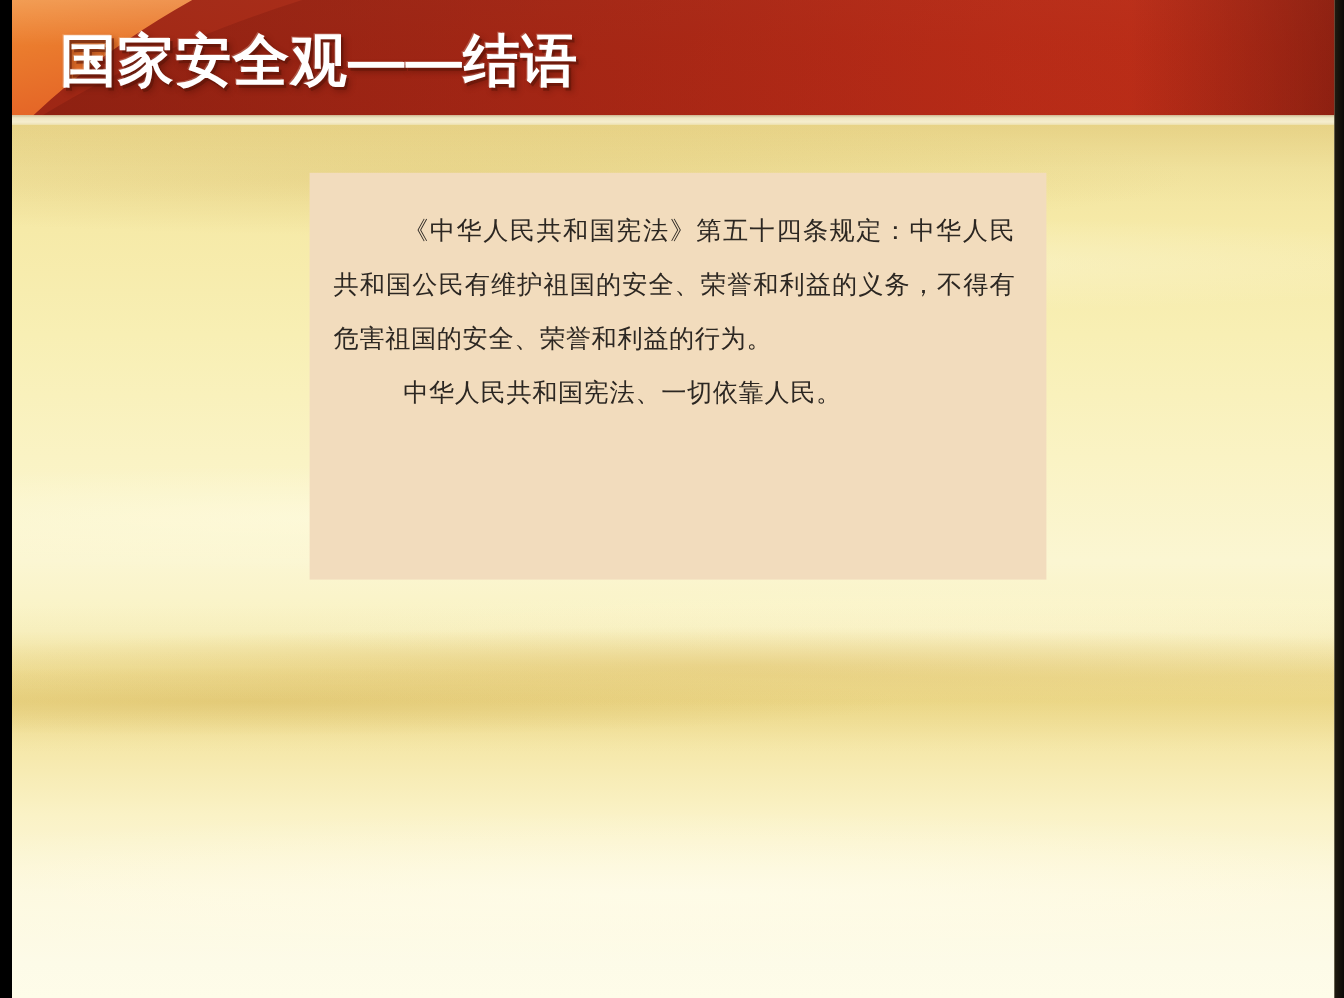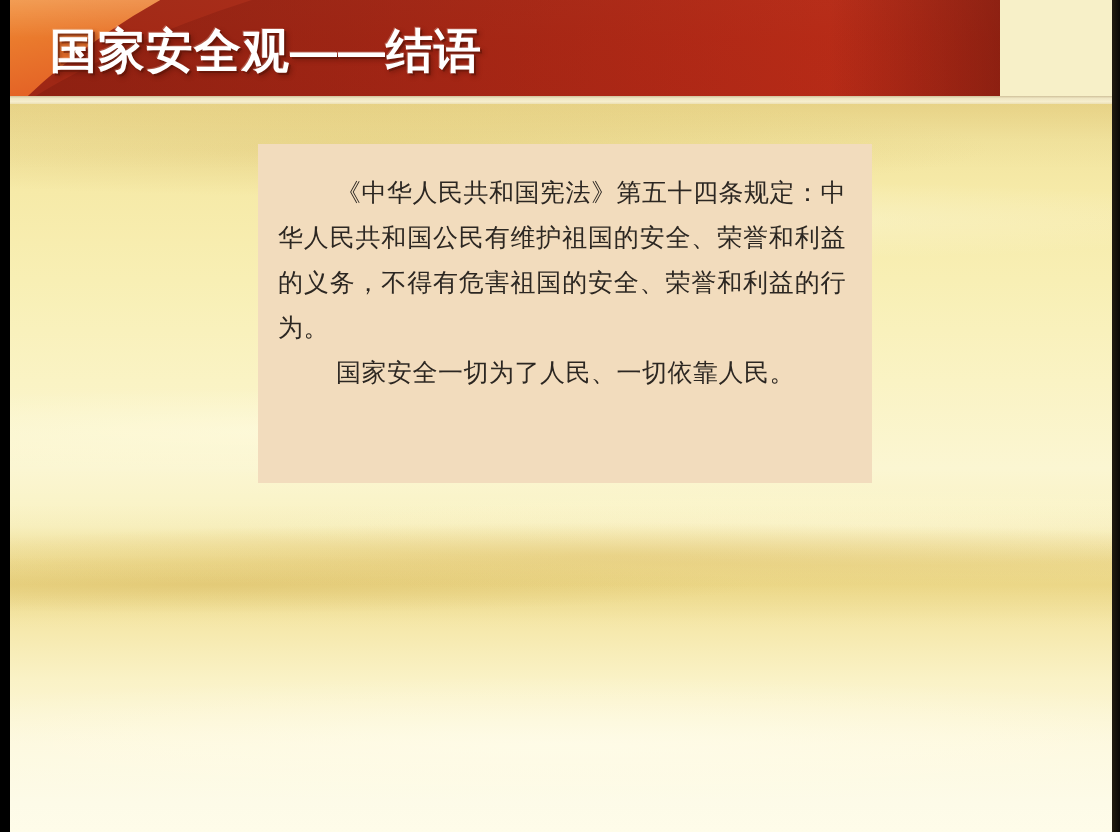--- a/index.html
+++ b/index.html
@@ -40,7 +40,7 @@
     position: absolute;
     left: 0;
     top: 0;
-    width: 990px;
+    width: 1102px;
     height: 96px;
     overflow: hidden;
     background: linear-gradient(168deg,

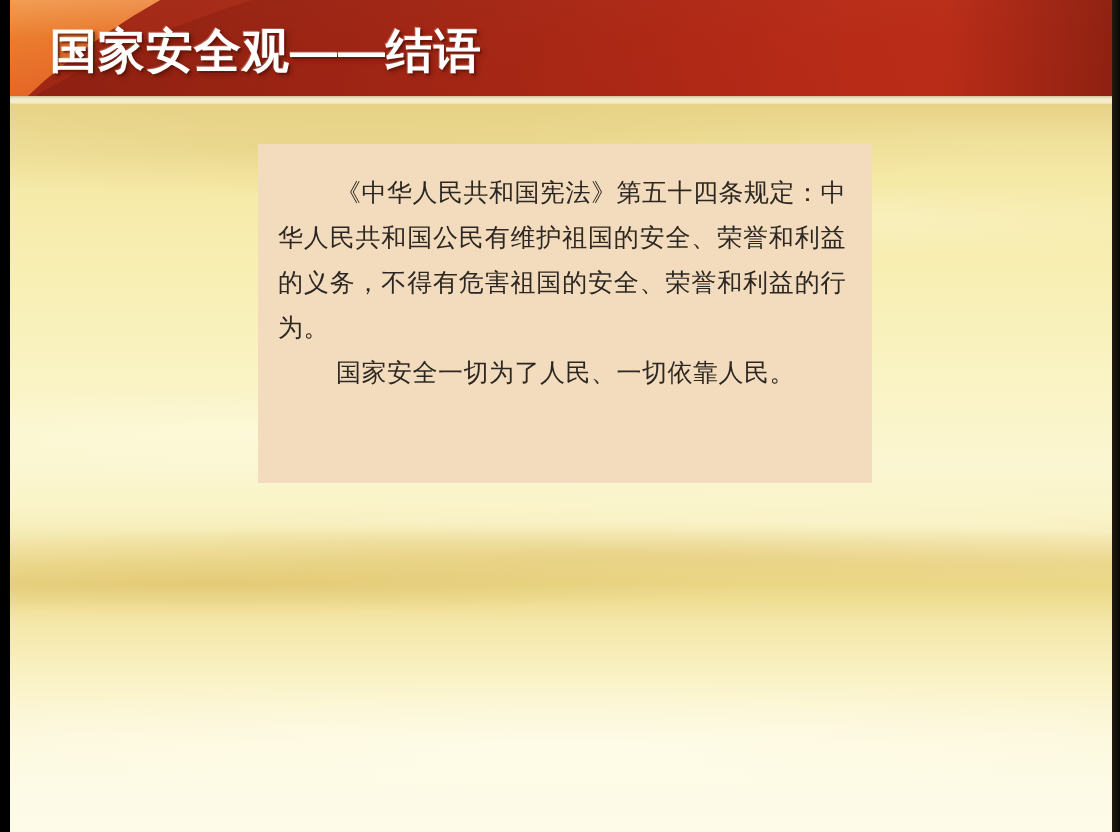--- a/index.html
+++ b/index.html
@@ -183,7 +183,7 @@
   .content-panel p {
     margin: 0;
     color: #2c2722;
-    font-size: 25px;
+    font-size: 21px;
     line-height: 45px;
     letter-spacing: .5px;
     text-indent: 58px;

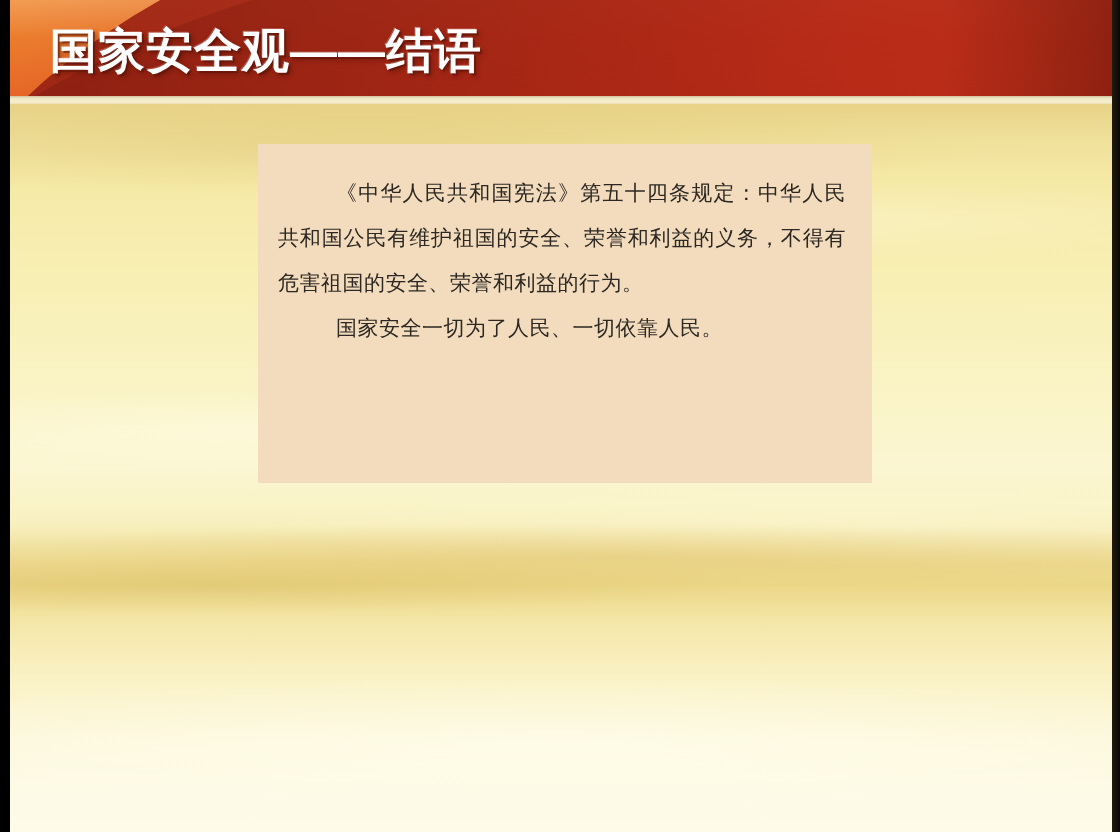--- a/index.html
+++ b/index.html
@@ -231,7 +231,7 @@
 
     <div class="content-panel">
       <p>《中华人民共和国宪法》第五十四条规定：中华人民共和国公民有维护祖国的安全、荣誉和利益的义务，不得有危害祖国的安全、荣誉和利益的行为。</p>
-      <p>国家安全一切为了人民、一切依靠人民。</p>
+      <p>中华人民共和国宪法、一切依靠人民。</p>
     </div>
 
   </div>

